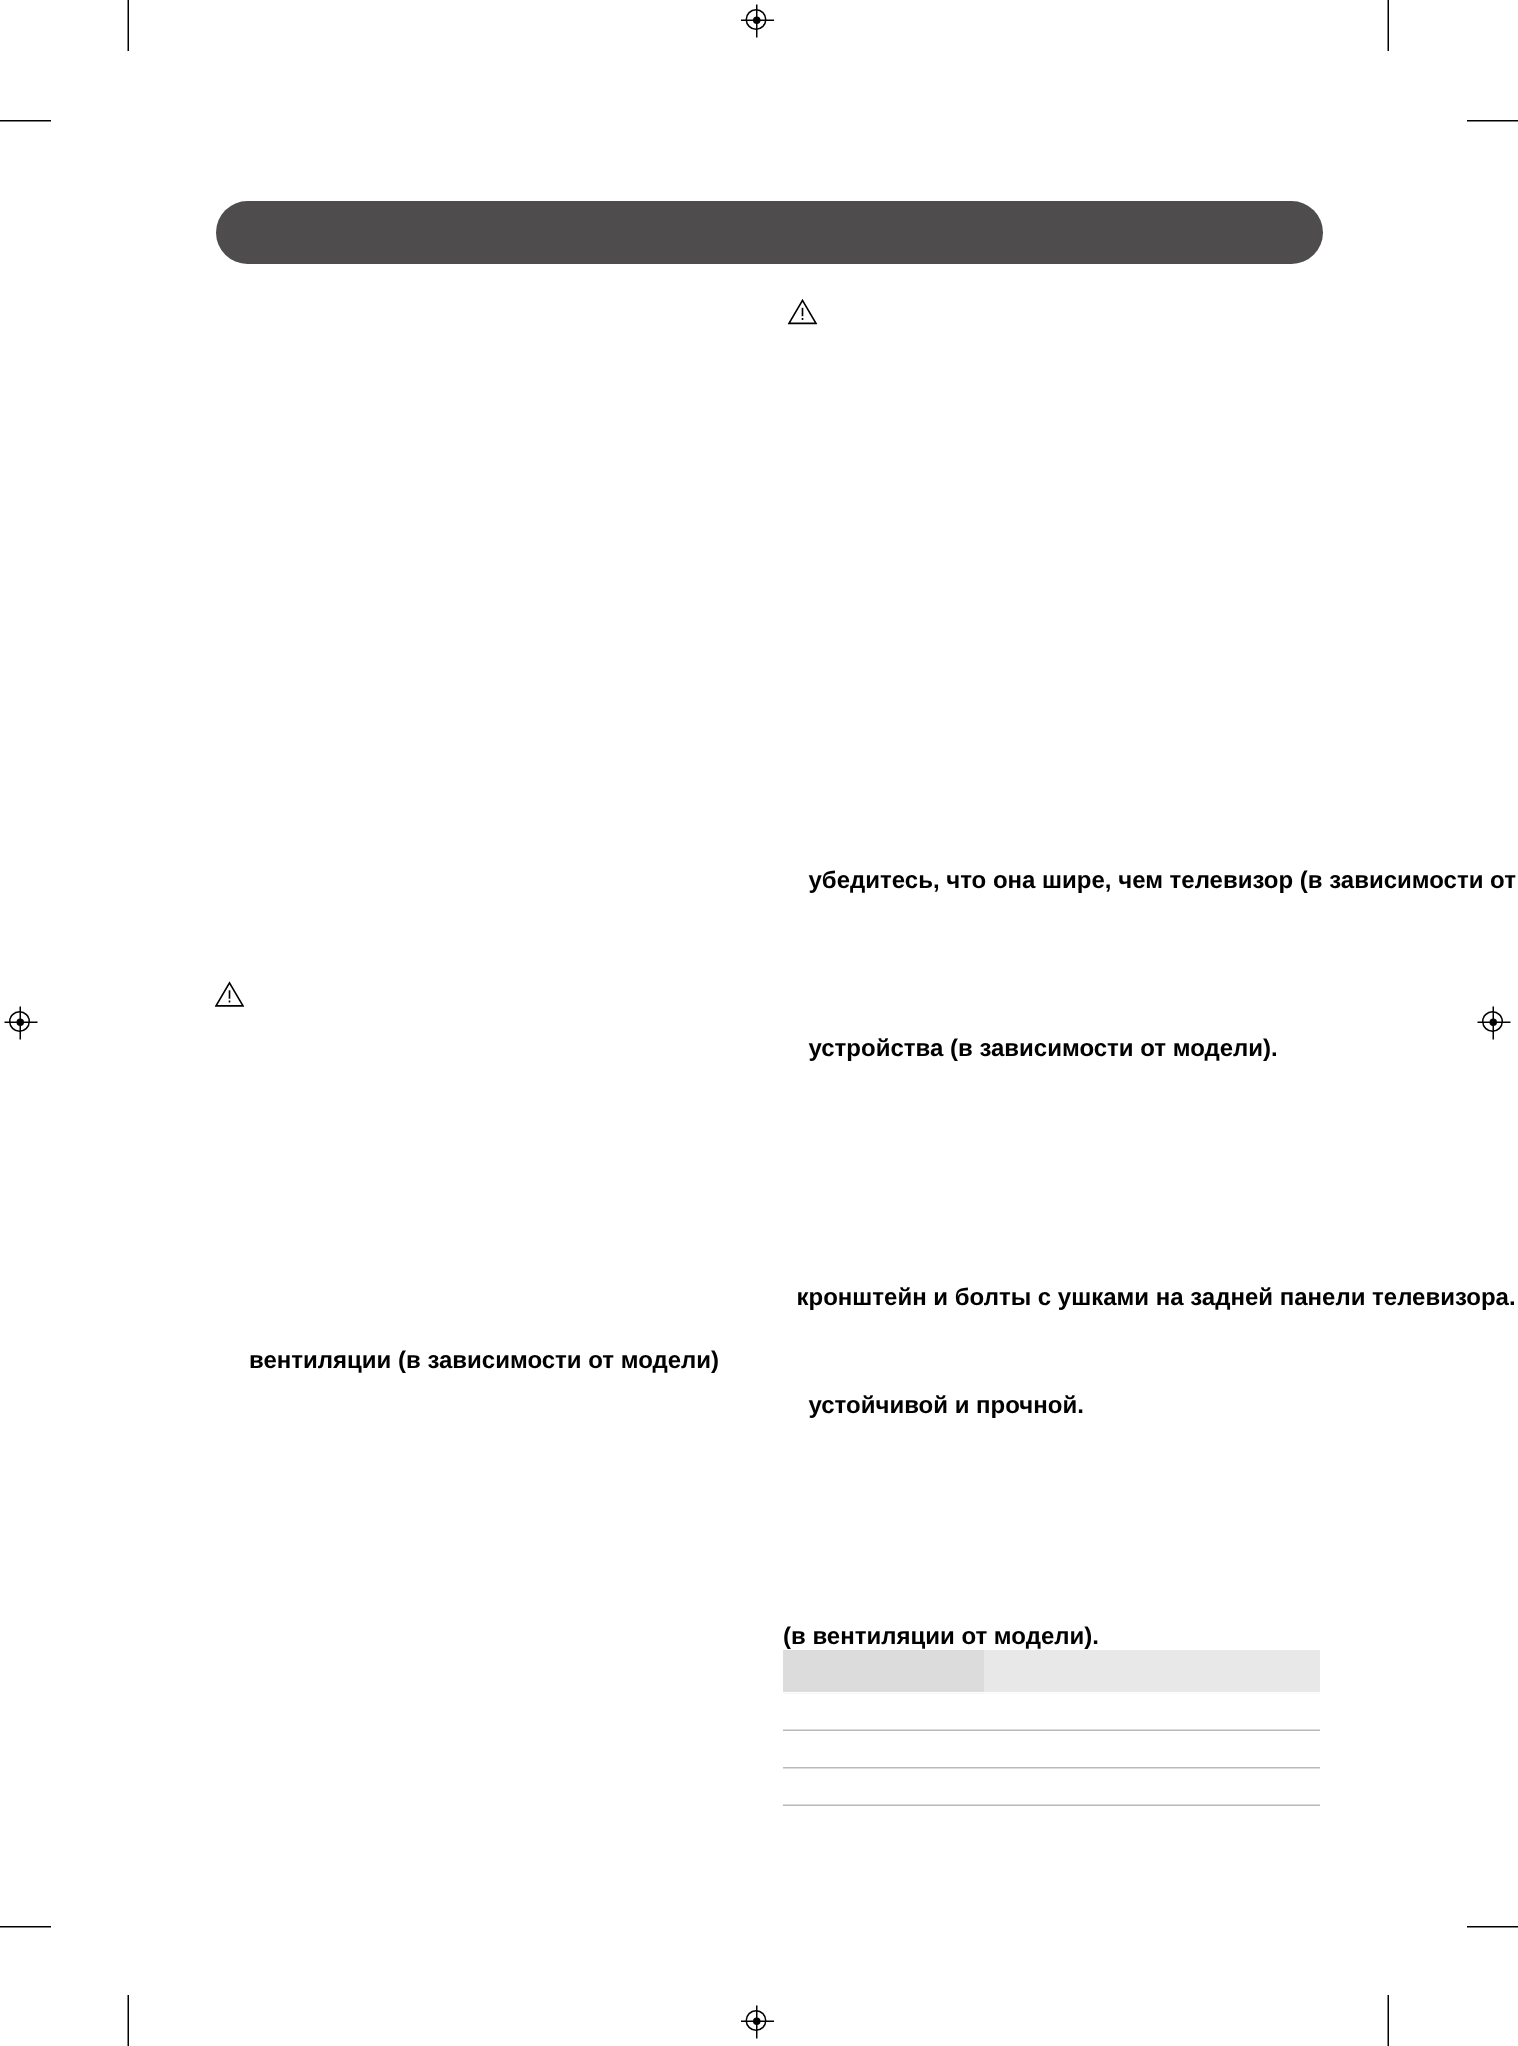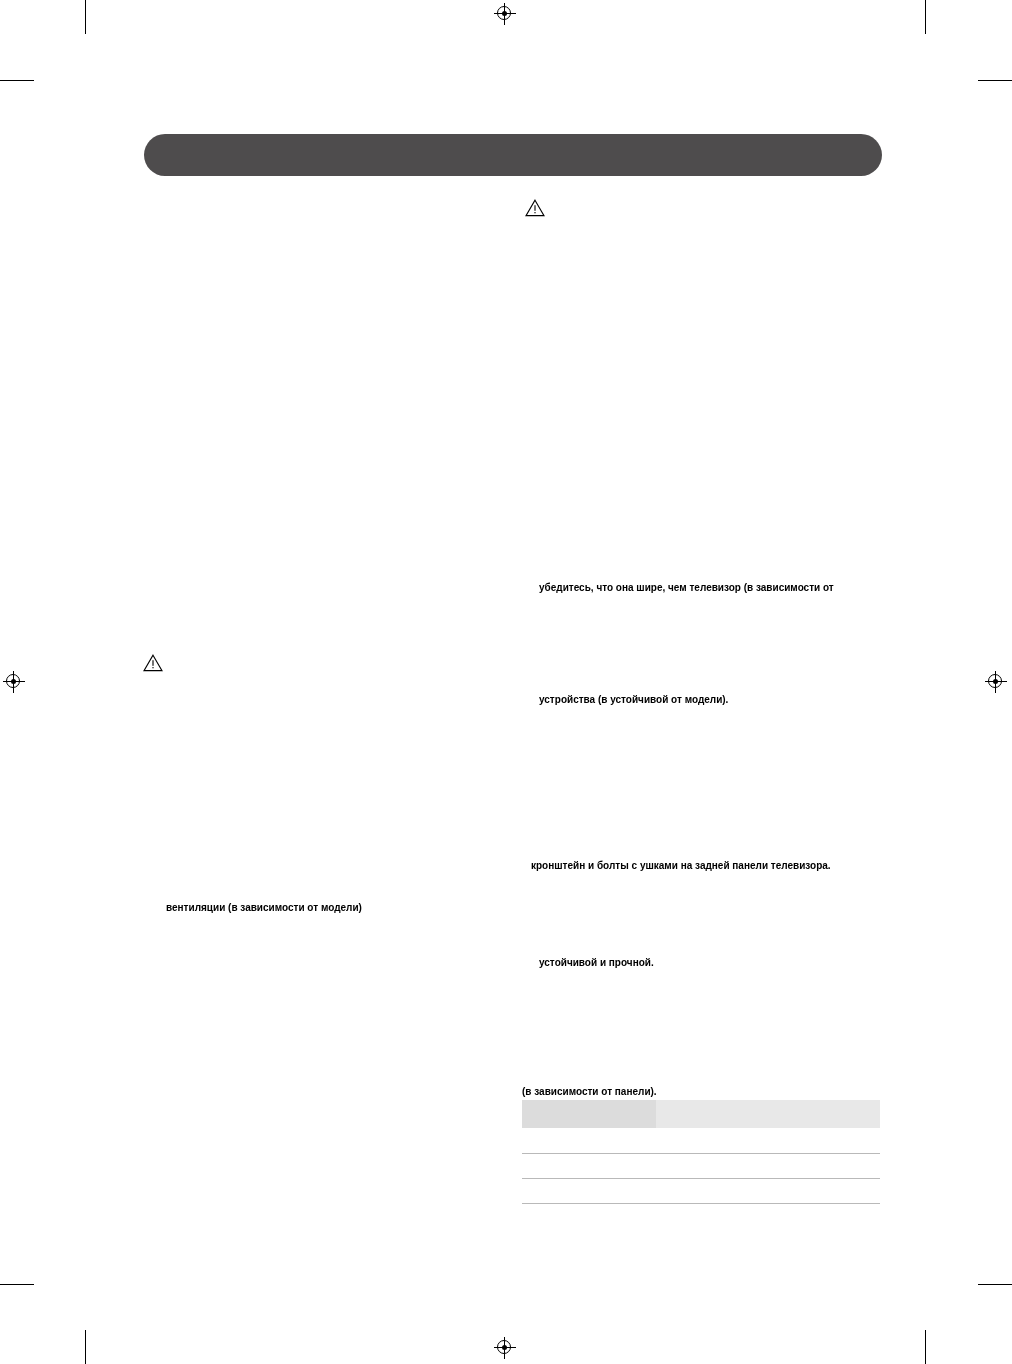--- a/index.html
+++ b/index.html
@@ -99,7 +99,7 @@
     white-space: nowrap;
   }
   .frag-body {
-    font-size: 10px;
+    font-size: 16px;
     line-height: 15px;
   }
   .frag-bold {

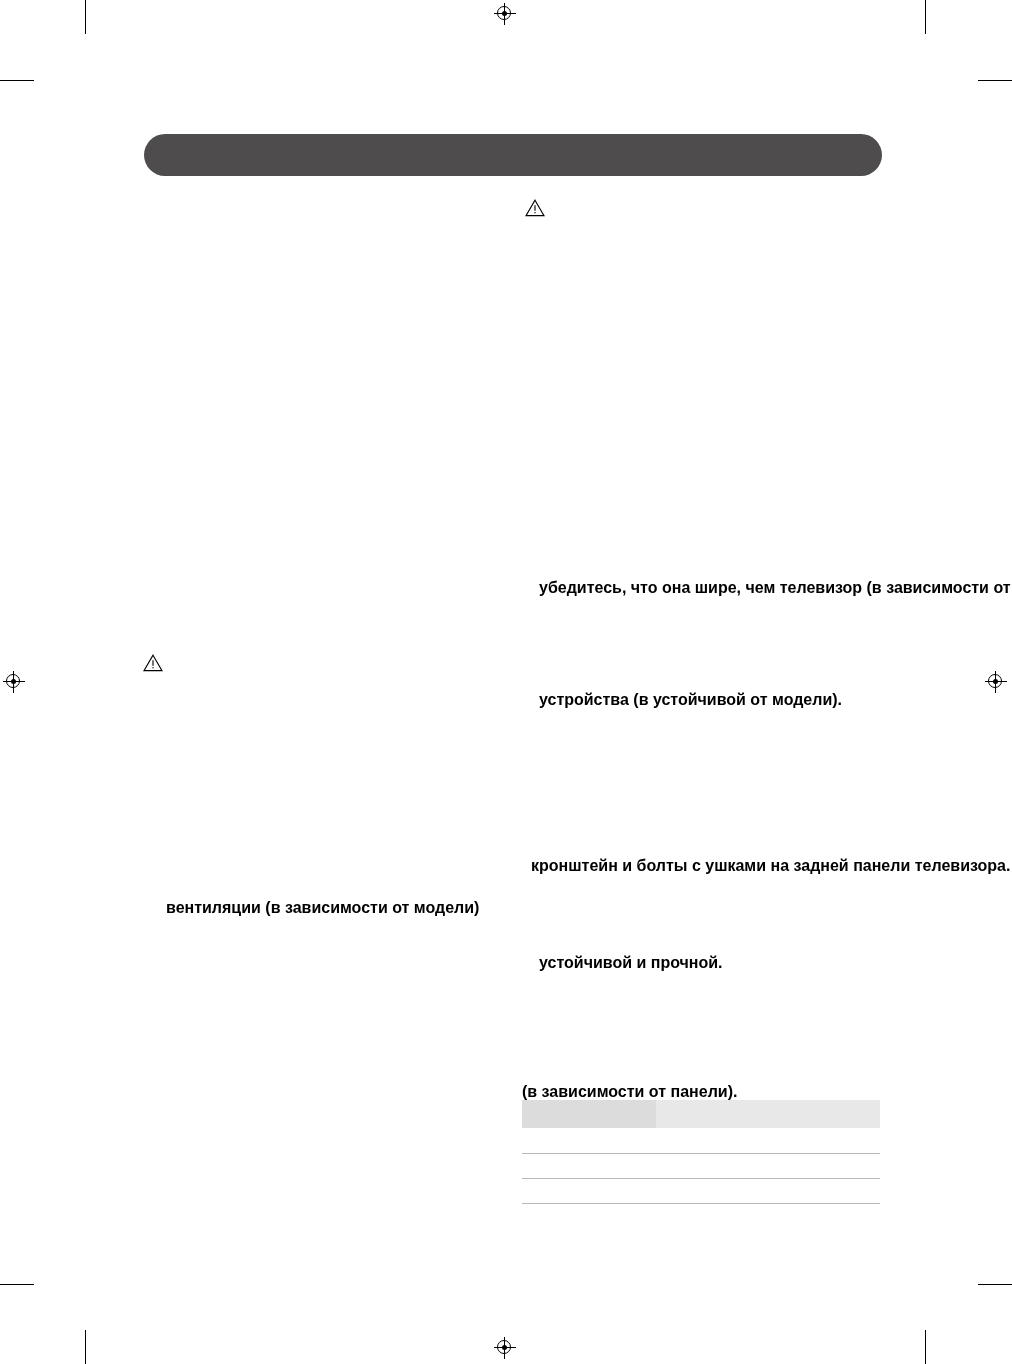--- a/index.html
+++ b/index.html
@@ -187,7 +187,7 @@
 </div>
 
 <div class="frag frag-body frag-bold" style="left:539px; top:580px;">убедитесь, что она шире, чем телевизор  (в зависимости от</div>
-<div class="frag frag-body frag-bold" style="left:539px; top:692px;">устройства  (в устойчивой от модели).</div>
+<div class="frag frag-body frag-bold" style="left:539px; top:692px;">устройства  (в зависимости от модели).</div>
 <div class="frag frag-body frag-bold" style="left:531px; top:858px;">кронштейн и болты с ушками на задней панели телевизора.</div>
 <div class="frag frag-body frag-bold" style="left:166px; top:900px;">вентиляции  (в зависимости от модели)</div>
 <div class="frag frag-body frag-bold" style="left:539px; top:955px;">устойчивой и прочной.</div>

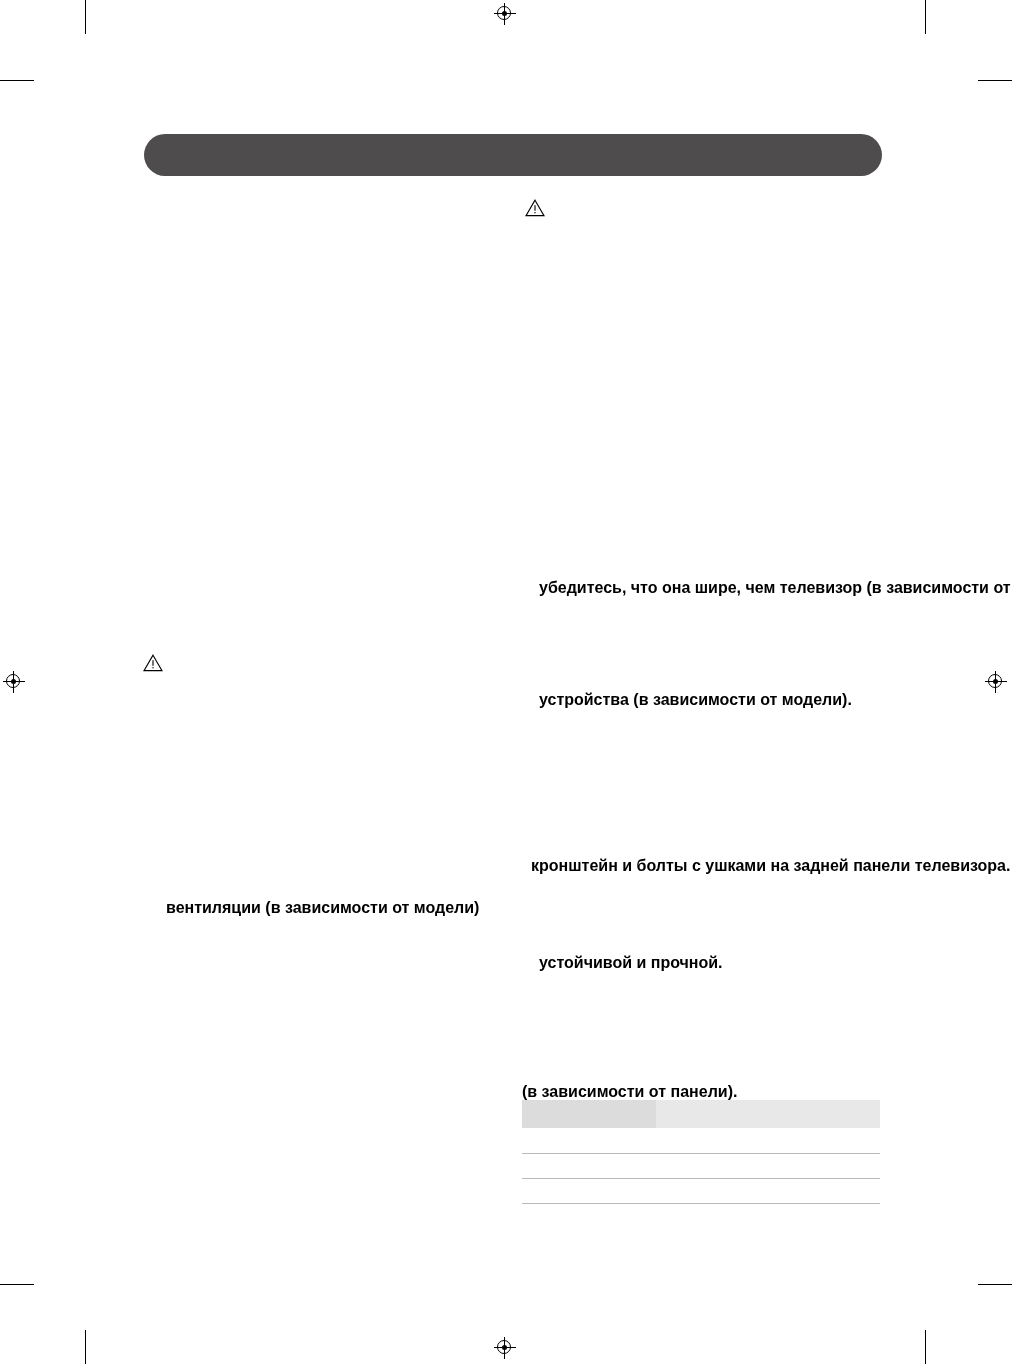--- a/index.html
+++ b/index.html
@@ -190,7 +190,7 @@
 <div class="frag frag-body frag-bold" style="left:539px; top:692px;">устройства  (в зависимости от модели).</div>
 <div class="frag frag-body frag-bold" style="left:531px; top:858px;">кронштейн и болты с ушками на задней панели телевизора.</div>
 <div class="frag frag-body frag-bold" style="left:166px; top:900px;">вентиляции  (в зависимости от модели)</div>
-<div class="frag frag-body frag-bold" style="left:539px; top:955px;">устойчивой и прочной.</div>
+<div class="frag frag-body frag-bold" style="left:539px; top:930px;">устойчивой и прочной.</div>
 <div class="frag frag-body frag-bold" style="left:522px; top:1084px;">(в зависимости от панели).</div>
 
 <table class="spec-table">

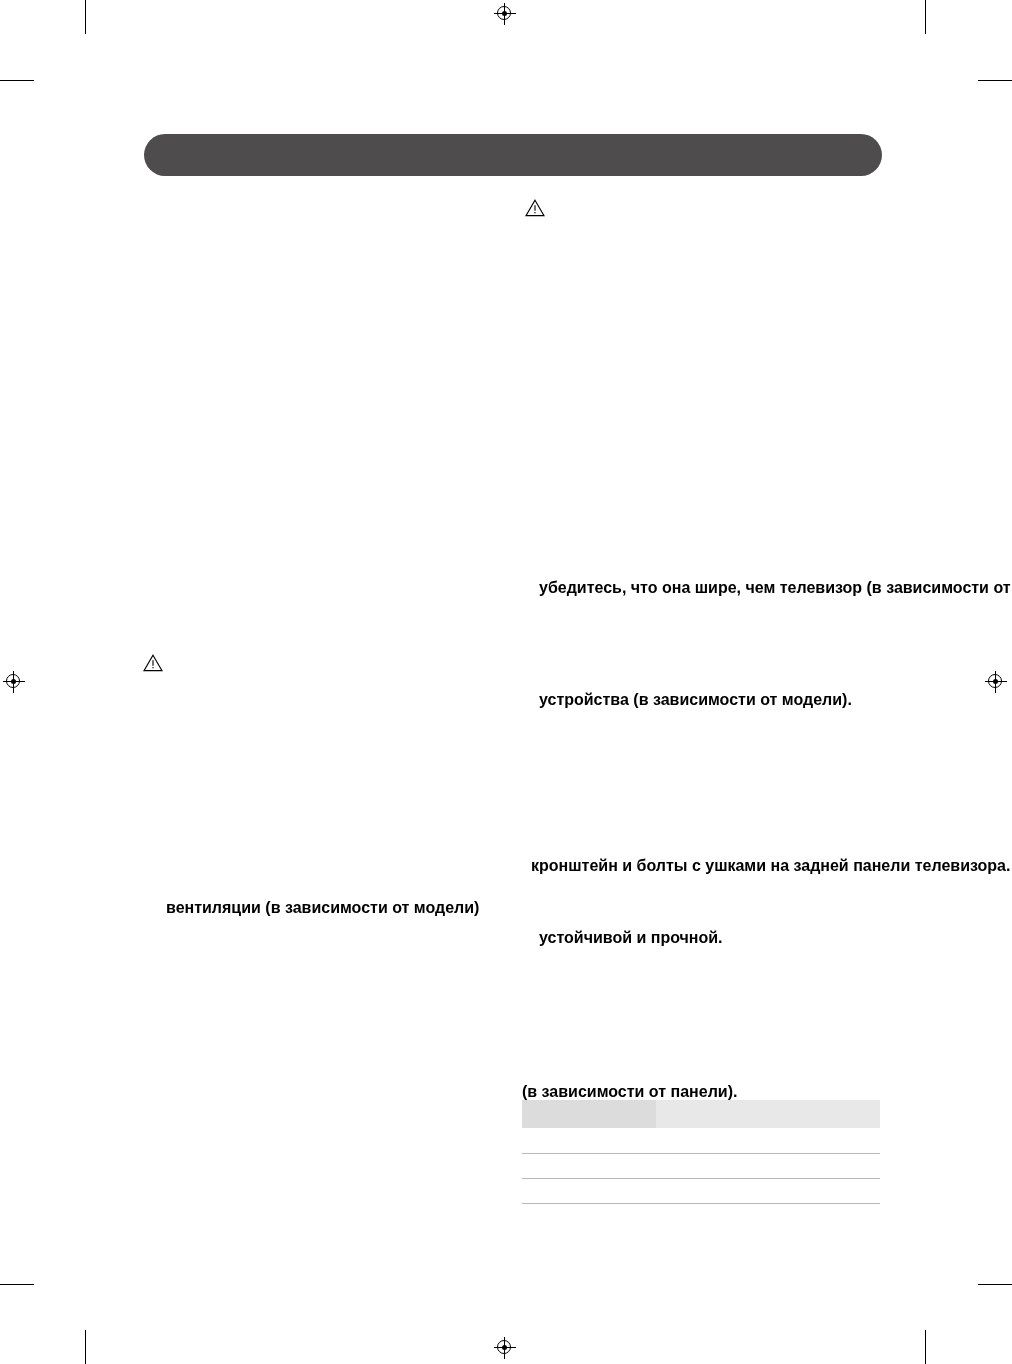--- a/index.html
+++ b/index.html
@@ -191,7 +191,7 @@
 <div class="frag frag-body frag-bold" style="left:531px; top:858px;">кронштейн и болты с ушками на задней панели телевизора.</div>
 <div class="frag frag-body frag-bold" style="left:166px; top:900px;">вентиляции  (в зависимости от модели)</div>
 <div class="frag frag-body frag-bold" style="left:539px; top:930px;">устойчивой и прочной.</div>
-<div class="frag frag-body frag-bold" style="left:522px; top:1084px;">(в зависимости от панели).</div>
+<div class="frag frag-body frag-bold" style="left:522px; top:1084px;">(в вентиляции от модели).</div>
 
 <table class="spec-table">
   <tbody>

